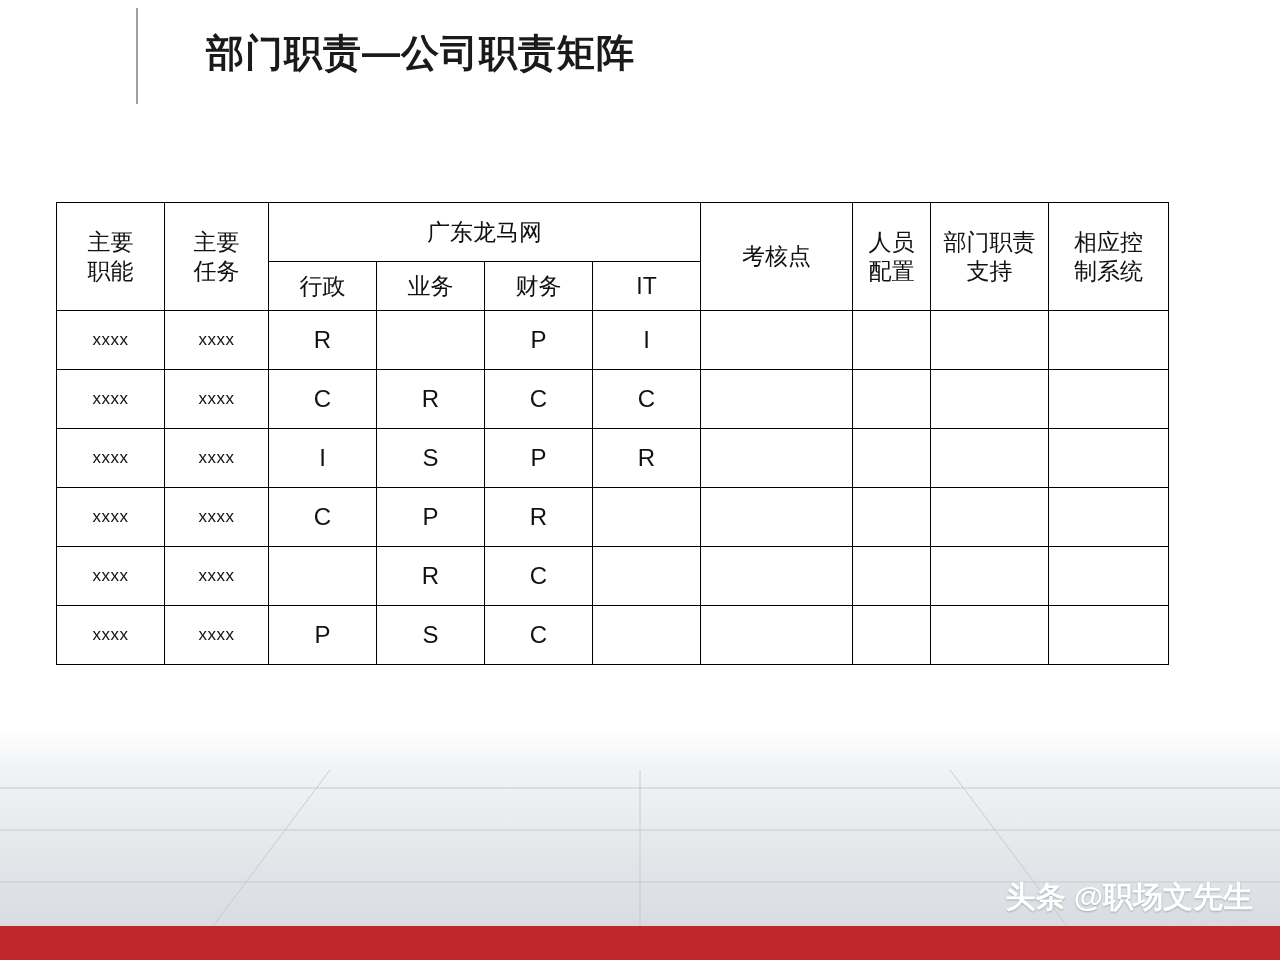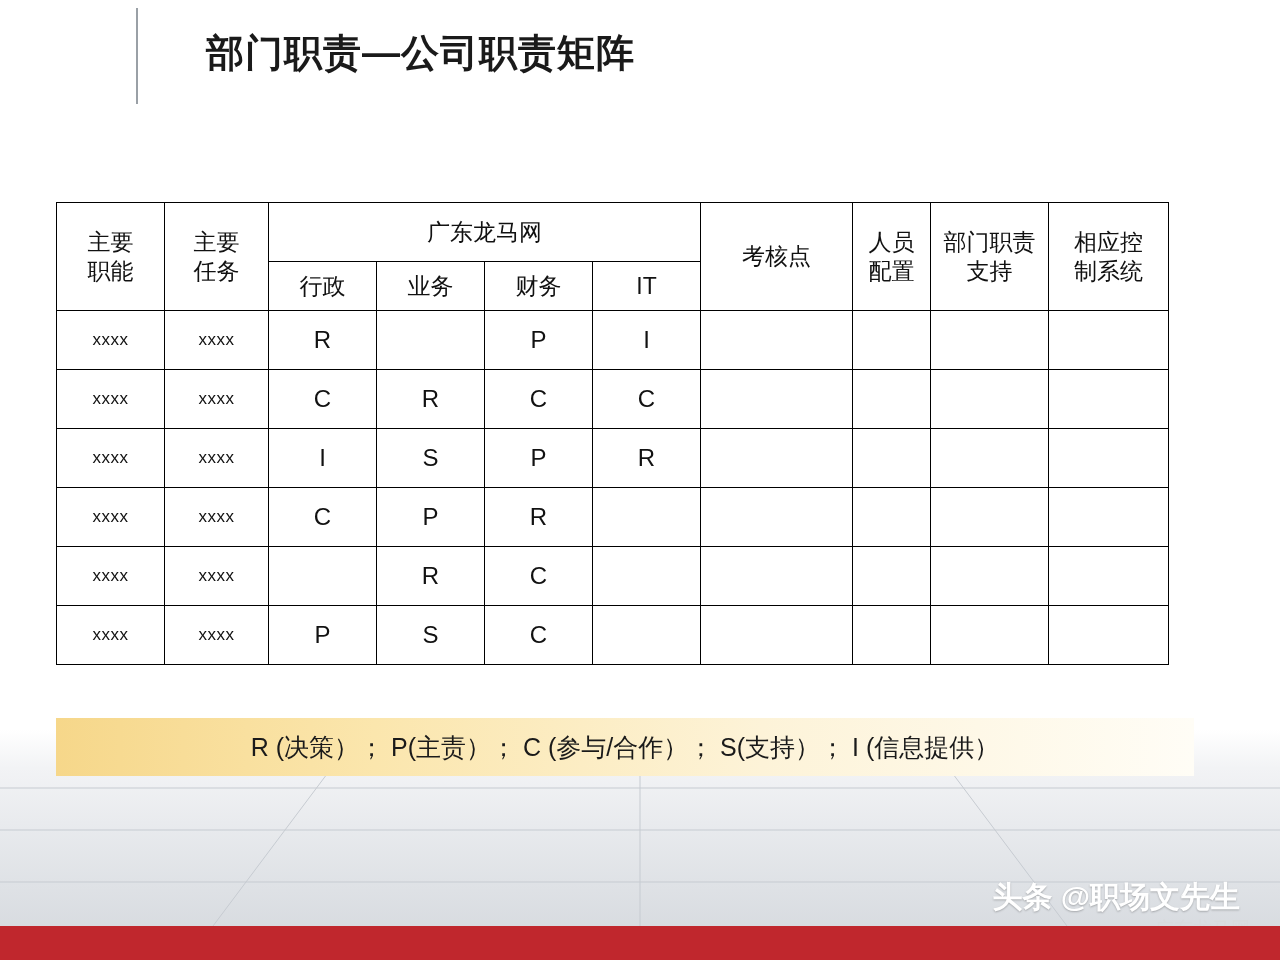--- a/index.html
+++ b/index.html
@@ -291,9 +291,6 @@
     </table>
   </div>
 
-  <div class="legend">
-    <span>R (决策）； P(主责）； C (参与/合作）； S(支持）； I (信息提供）</span>
-  </div>
 
   <div class="wm-main">头条 @职场文先生</div>
   <div class="wm-sub">广东龙马网</div>

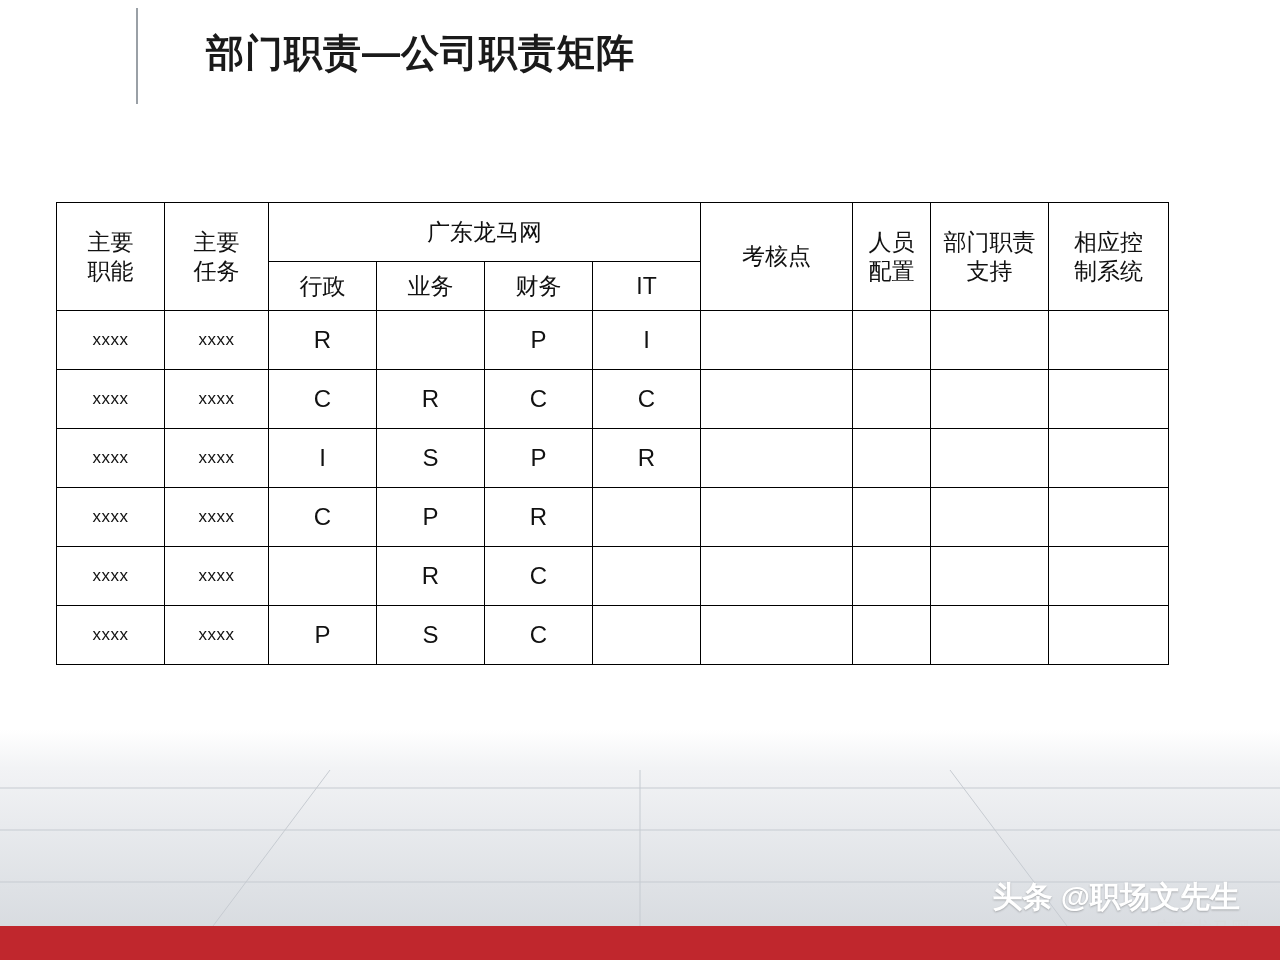--- a/index.html
+++ b/index.html
@@ -120,7 +120,7 @@
   
   .wm-main {
     position: absolute;
-    right: 40px;
+    right: 27px;
     bottom: 42px;
     font-size: 30px;
     font-weight: bold;

